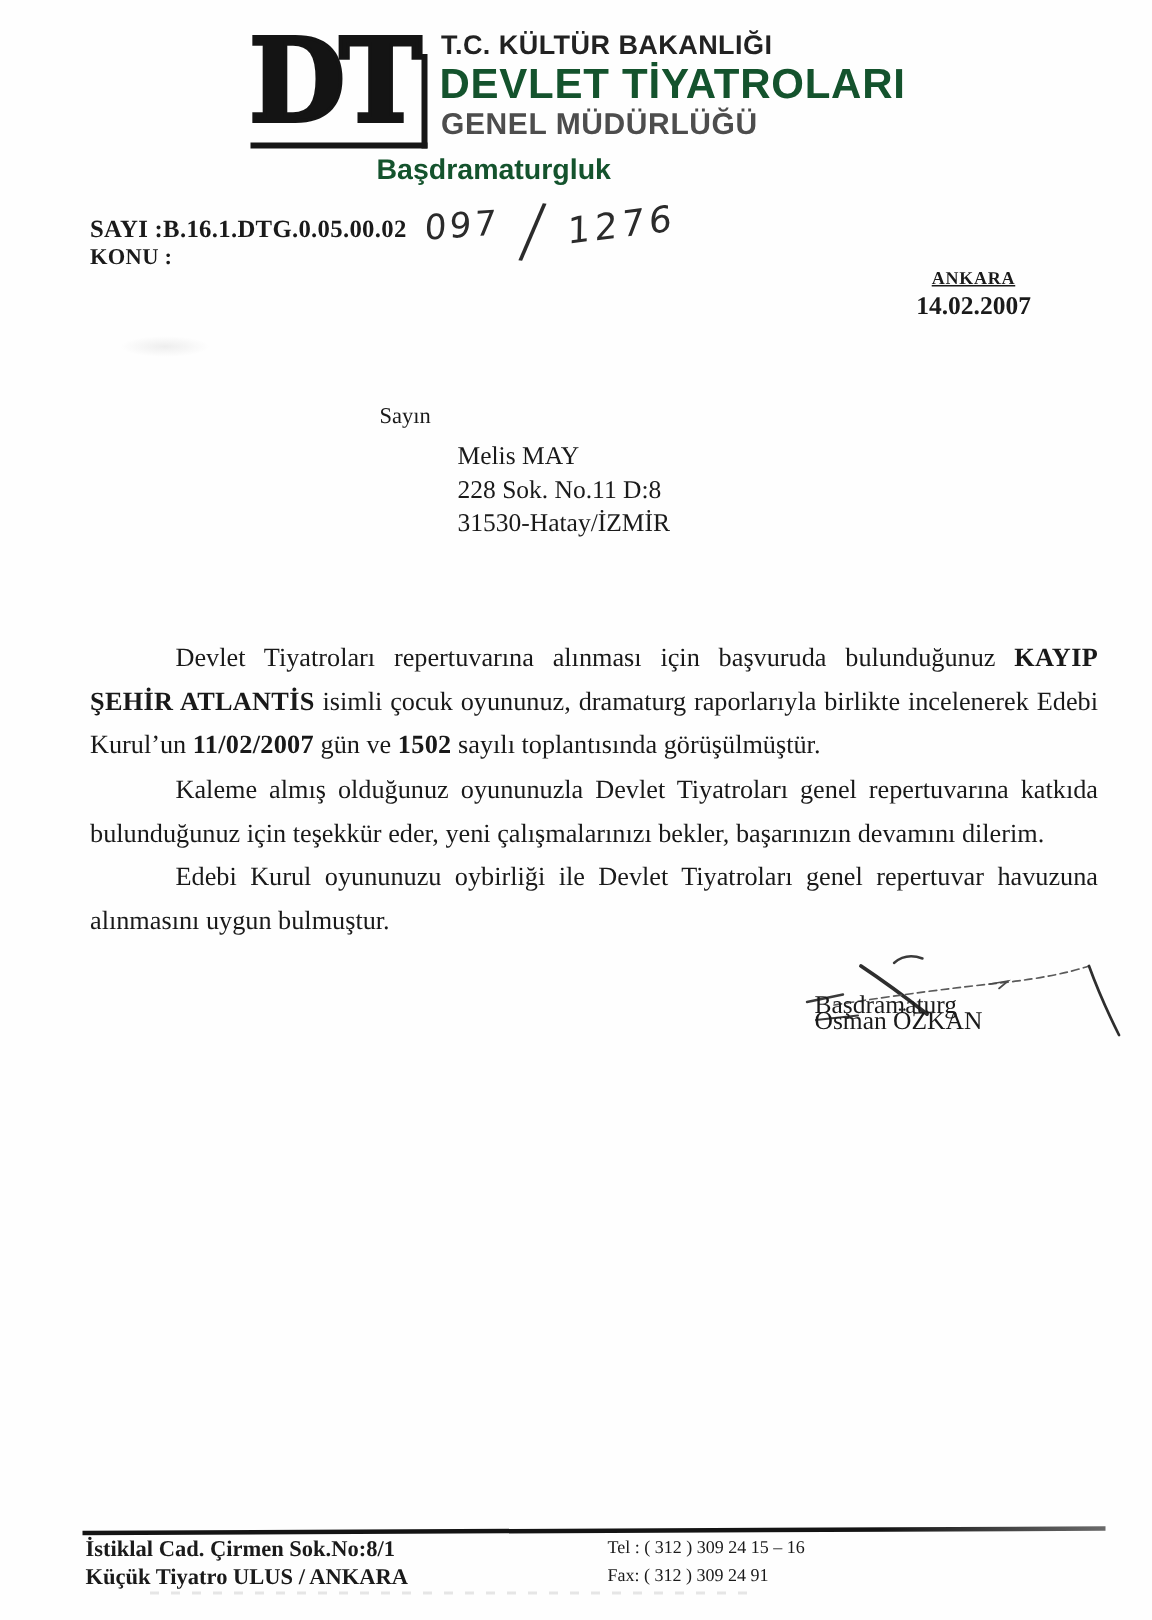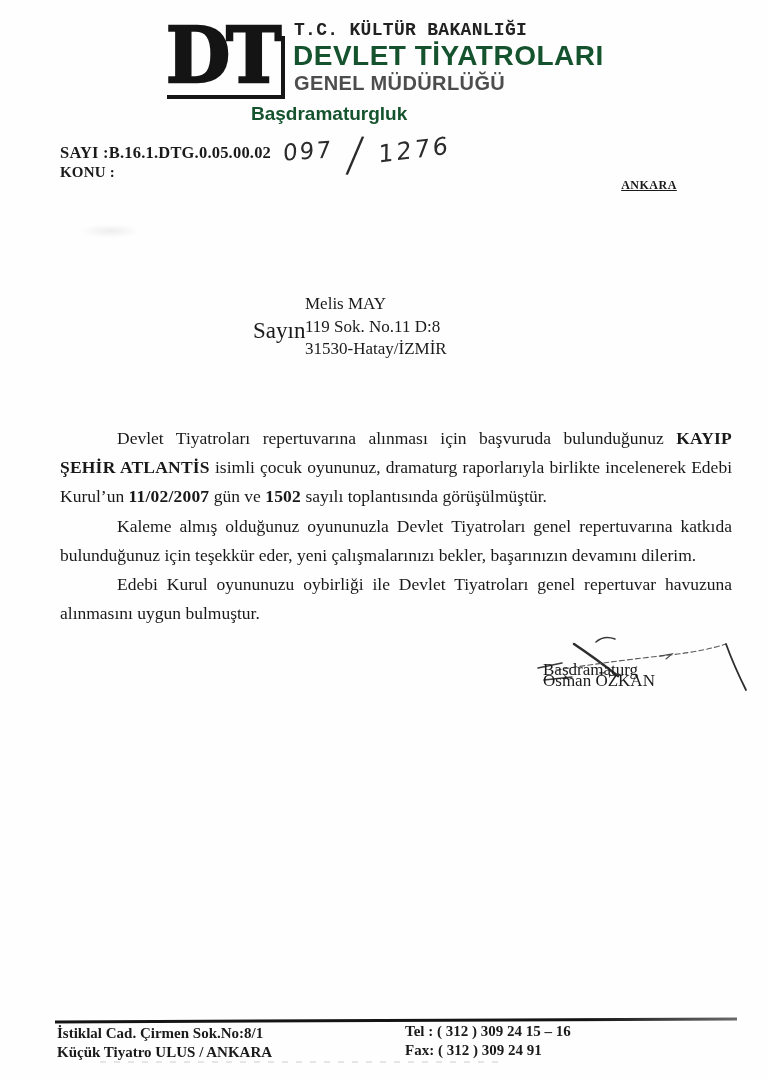--- a/index.html
+++ b/index.html
@@ -30,7 +30,7 @@
 
   .hdr-ministry {
     left: 294px; top: 20px;
-    font-family: Liberation Mono, monospace;
+    font-family: Liberation Sans, sans-serif;
     font-weight: bold; font-size: 18px; letter-spacing: 0.3px;
     color: #222;
   }

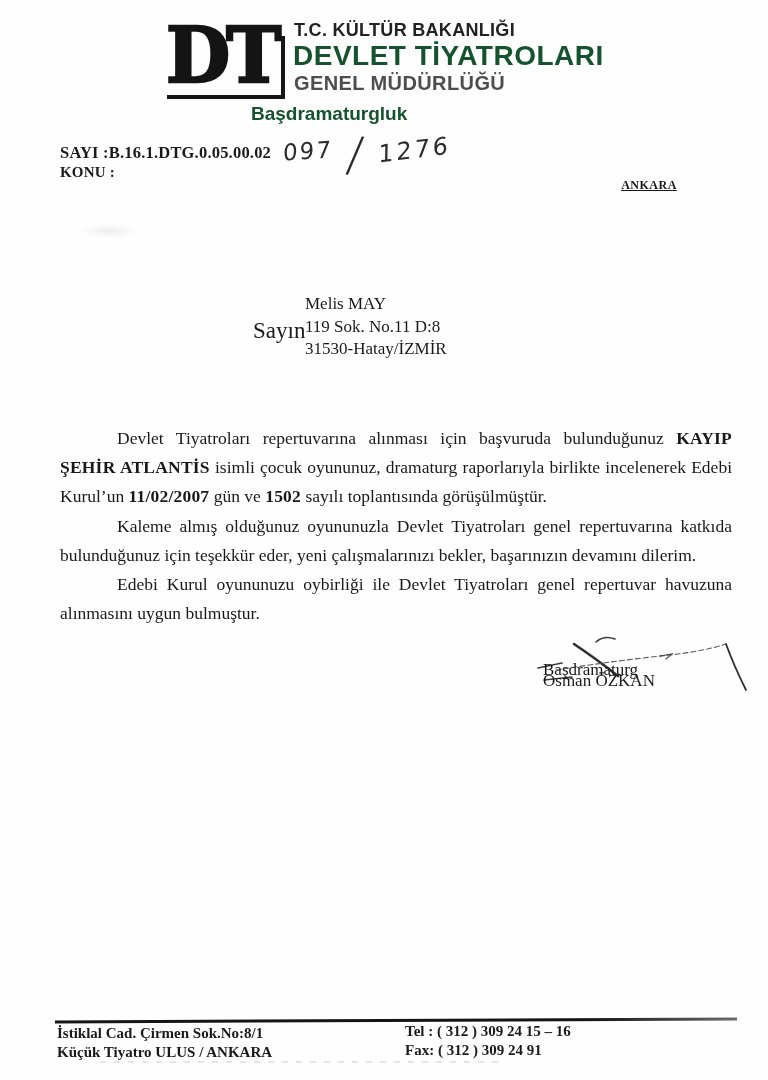--- a/index.html
+++ b/index.html
@@ -119,6 +119,7 @@
 
 <div class="abs dateline">
   <div class="city">ANKARA</div>
+  <div class="date">14.02.2007</div>
 </div>
 
 <div class="abs rcpt-sal">Sayın</div>

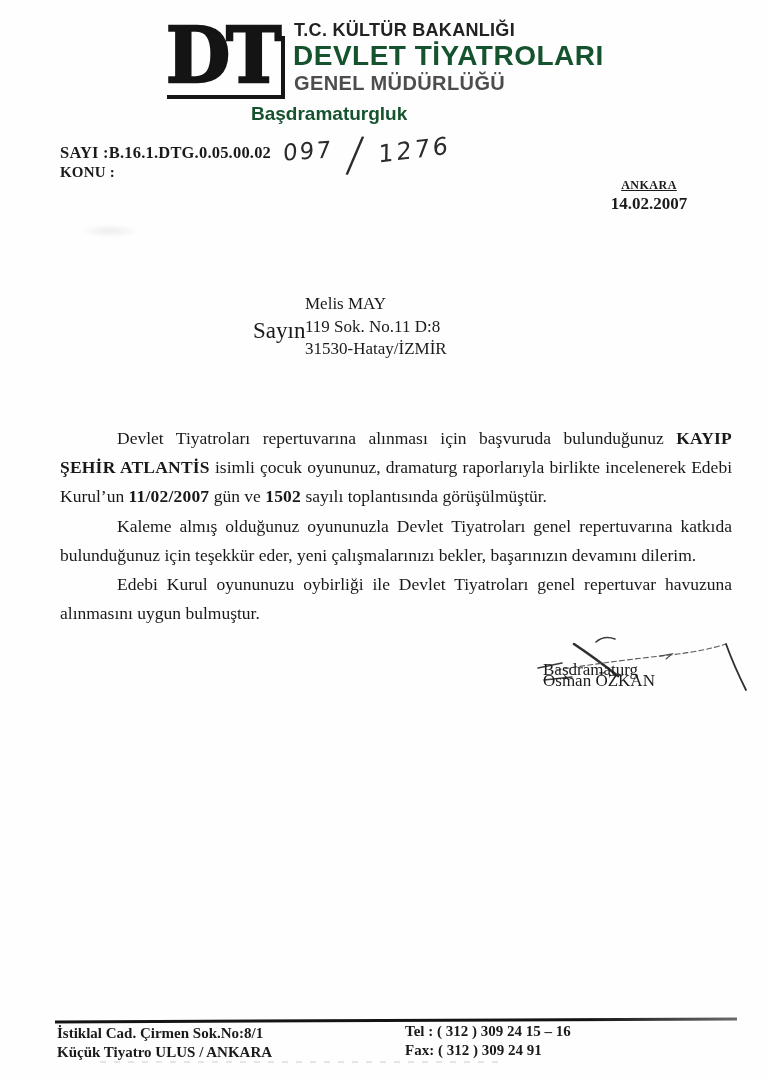--- a/index.html
+++ b/index.html
@@ -67,7 +67,7 @@
   .dateline .date { font-weight: bold; font-size: 17px; margin-top: 1px; }
 
   
-  .rcpt-sal  { left: 253px; top: 270px; font-size: 23px; margin-top: 48px; }
+  .rcpt-sal  { left: 253px; top: 270px; font-size: 15px; }
   .rcpt-block { left: 305px; top: 293px; font-size: 17px; line-height: 22.5px; }
 
   

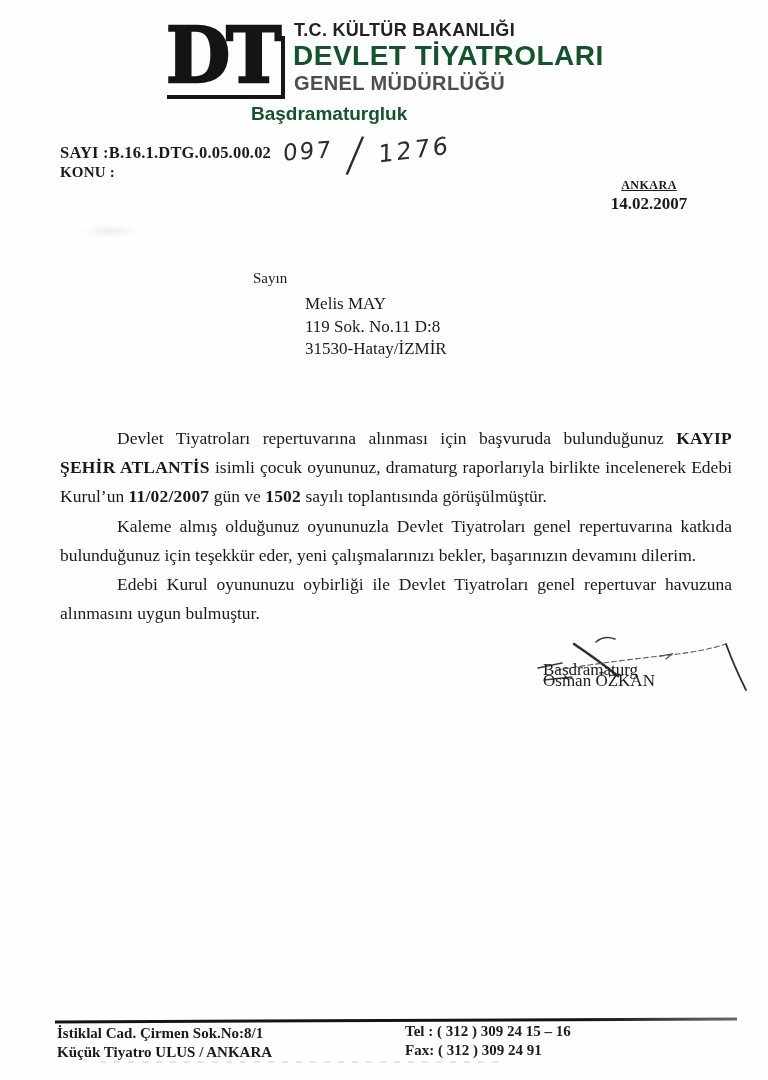--- a/index.html
+++ b/index.html
@@ -125,7 +125,7 @@
 <div class="abs rcpt-sal">Sayın</div>
 <div class="abs rcpt-block">
   <div>Melis MAY</div>
-  <div>119 Sok. No.11 D:8</div>
+  <div>228 Sok. No.11 D:8</div>
   <div>31530-Hatay/İZMİR</div>
 </div>
 

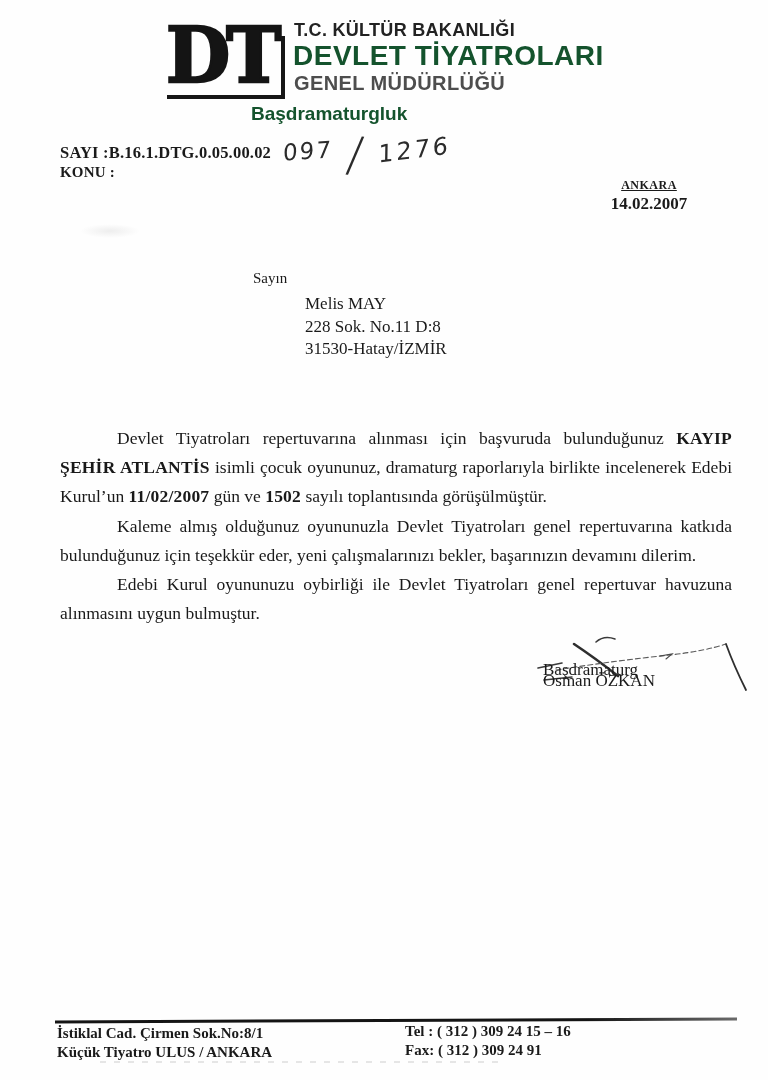--- a/index.html
+++ b/index.html
@@ -91,7 +91,7 @@
                  background: linear-gradient(to right, #141414 78%, #6a6a6a 100%);
                  transform: rotate(-0.25deg); }
   .footer-left  { left: 57px;  top: 1024px; font-weight: bold; font-size: 15px; line-height: 18.5px; }
-  .footer-right { left: 405px; top: 1022px; font-weight: bold; font-size: 15px; line-height: 18.5px; }
+  .footer-right { left: 405px; top: 1022px; font-weight: normal; font-size: 12px; line-height: 18.5px; }
 
   
   .artifact-smudge { left: 80px; top: 224px; width: 60px; height: 14px; border-radius: 50%;

